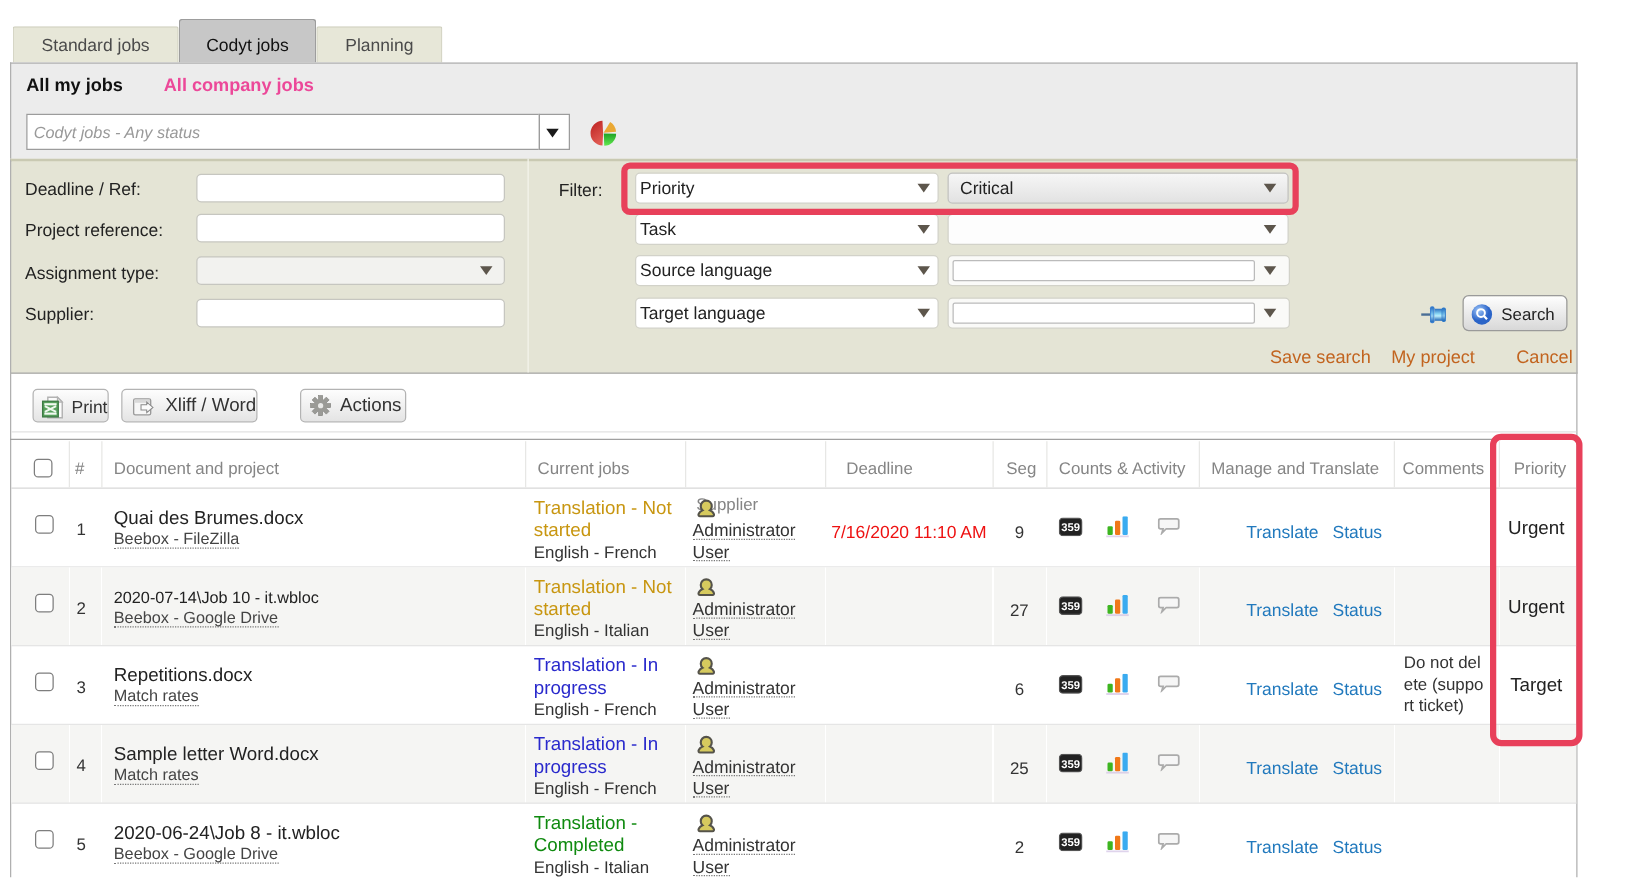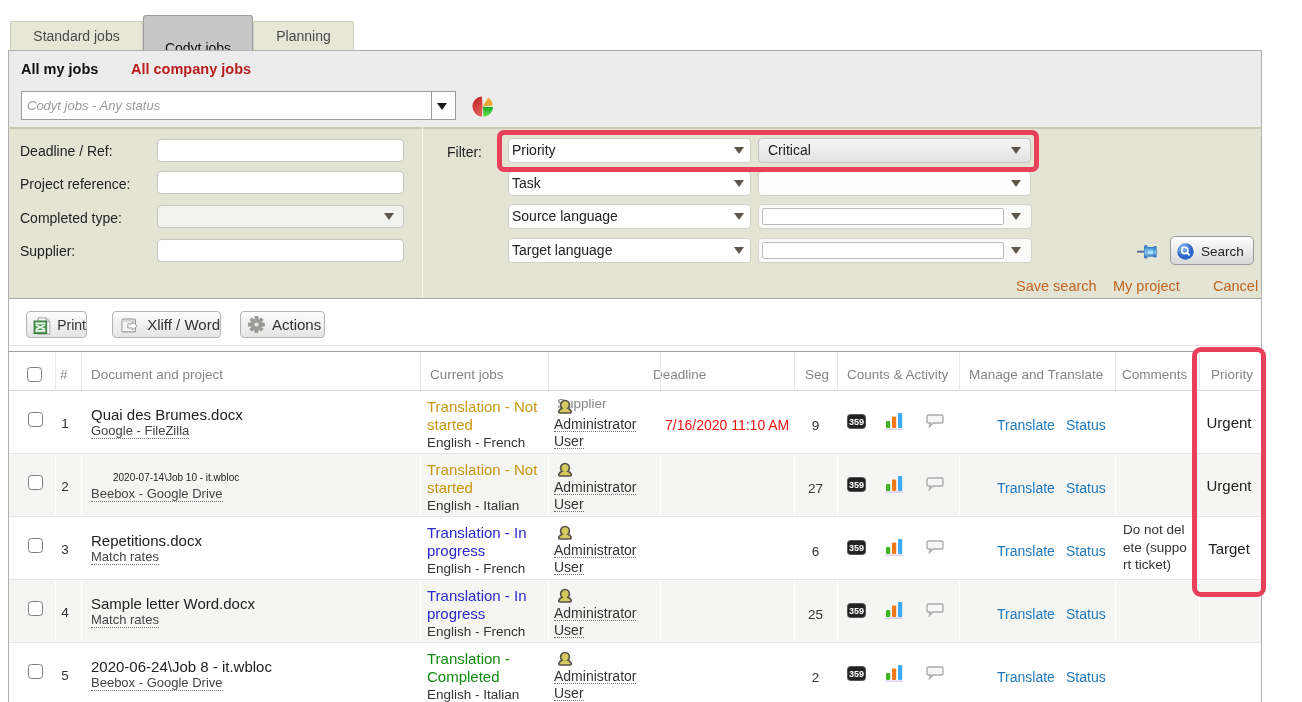--- a/index.html
+++ b/index.html
@@ -31,7 +31,7 @@
 
 <div class="tab" style="left:10px; top:21px; width:133px; height:30px; line-height:28px;">Standard jobs</div>
 <div class="tab" style="left:253px; top:21px; width:101px; height:30px; line-height:28px;">Planning</div>
-<div class="tab active" style="left:143px; top:15px; width:110px; height:36px; line-height:29px; padding-top:18px;">Codyt jobs</div>
+<div class="tab active" style="left:143px; top:15px; width:110px; height:36px; line-height:29px; padding-top:6px;">Codyt jobs</div>
 
 <div id="content"></div>
 <div id="strip"></div>

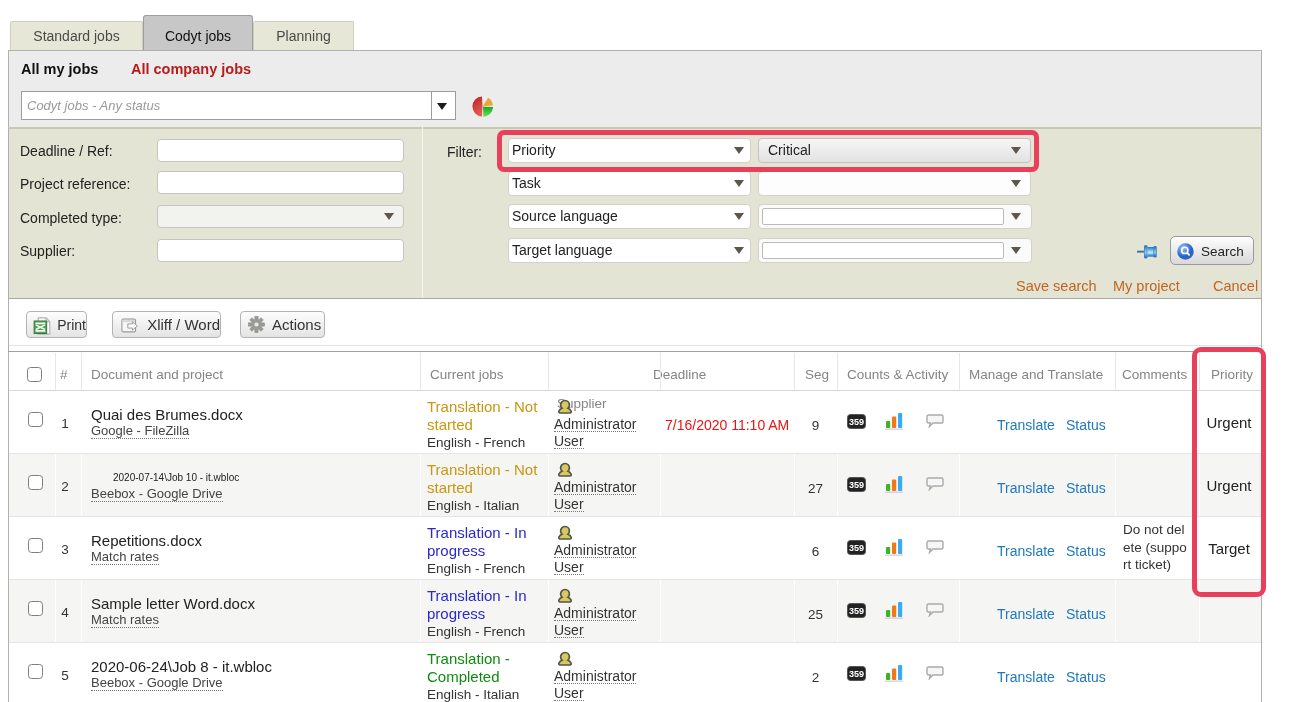--- a/index.html
+++ b/index.html
@@ -38,7 +38,7 @@
 <div id="panel"></div>
 
 <div class="abs" style="left:21px; top:61px; font-size:14.5px; font-weight:bold; color:#111;">All my jobs</div>
-<div class="abs" style="left:131px; top:61px; font-size:14.5px; font-weight:bold; color:#b91c1c;">All company jobs</div>
+<div class="abs" style="left:131px; top:61px; font-size:14.5px; font-weight:bold; color:#ec4899;">All company jobs</div>
 <div class="abs" style="left:21px; top:91px; width:411px; height:29px; background:#fff; border:1px solid #9c9c9c;"></div>
 <div class="abs" style="left:27px; top:98px; font-size:13px; font-style:italic; color:#999;">Codyt jobs - Any status</div>
 <div class="abs" style="left:431px; top:91px; width:25px; height:29px; background:#fff; border:1px solid #9c9c9c;"></div>

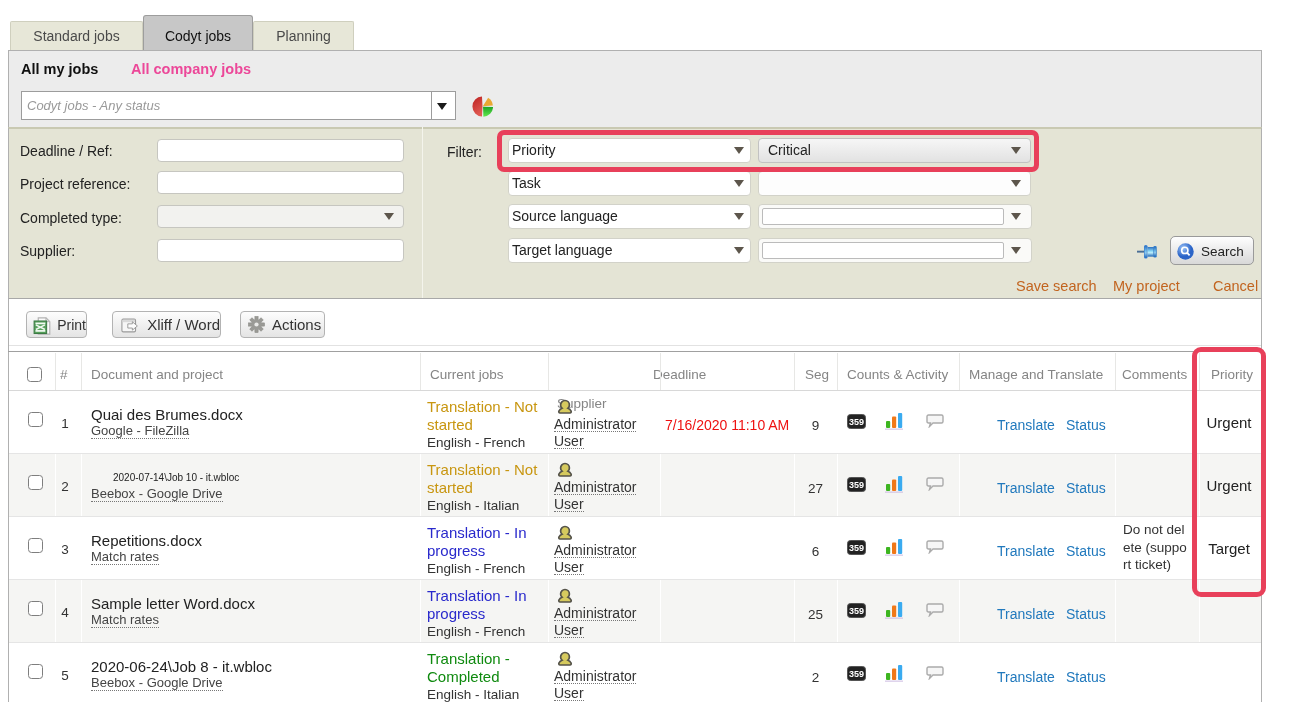--- a/index.html
+++ b/index.html
@@ -63,7 +63,7 @@
 
 <div class="lbl" style="left:20px; top:143px;">Deadline / Ref:</div>
 <div class="lbl" style="left:20px; top:176px;">Project reference:</div>
-<div class="lbl" style="left:20px; top:210px;">Completed type:</div>
+<div class="lbl" style="left:20px; top:210px;">Assignment type:</div>
 <div class="lbl" style="left:20px; top:243px;">Supplier:</div>
 <div class="inp" style="left:157px; top:139px; width:247px; height:23px;"></div>
 <div class="inp" style="left:157px; top:171px; width:247px; height:23px;"></div>

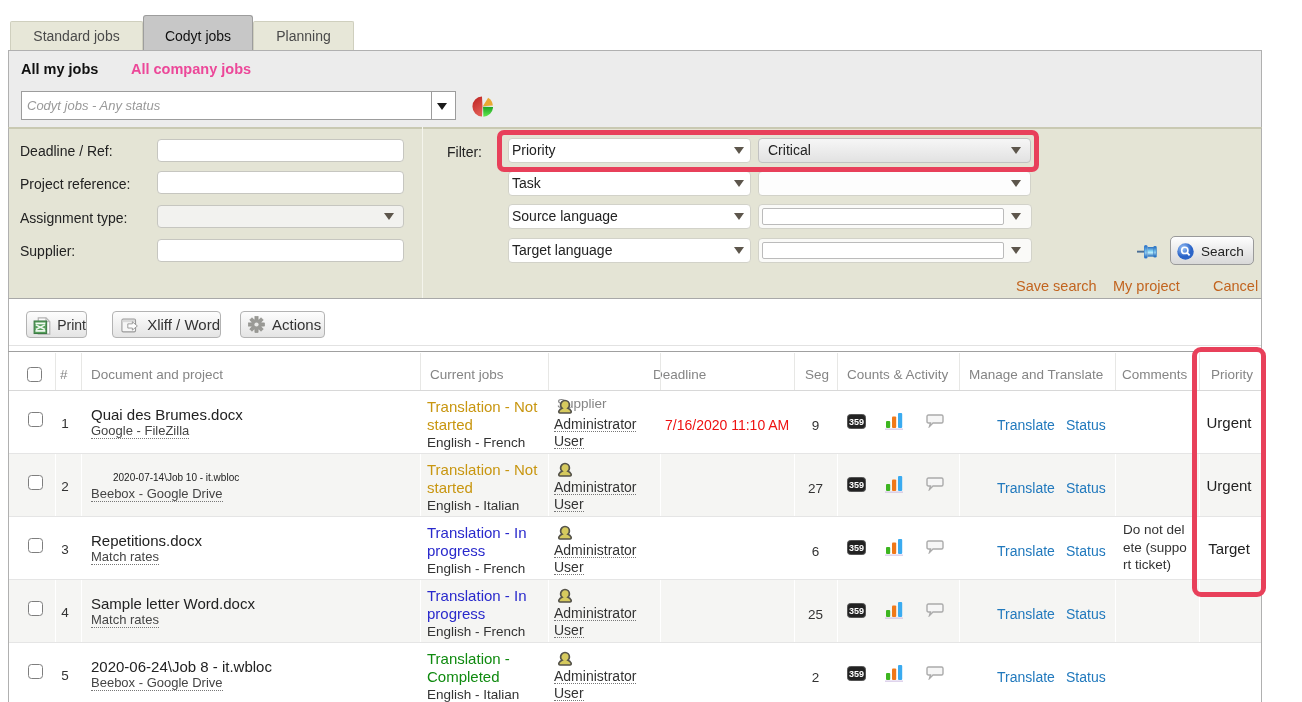--- a/index.html
+++ b/index.html
@@ -135,7 +135,7 @@
       <rect x="3.6" y="14.2" width="10.2" height="1.8" fill="#f2faf2"></rect>
       <path d="M4 8.8 L13.4 13.6 M13.4 8.8 L4 13.6" stroke="#eef8ee" stroke-width="1.6"></path>
     </svg>Print</div>
-<div class="btn" style="left:112px; top:311px; width:109px; font-size:15px; padding-left:8px;justify-content:flex-end;"><svg style="margin-right:8px; margin-top:2px;" width="20" height="17" viewBox="0 0 20 17">
+<div class="btn" style="left:97px; top:311px; width:109px; font-size:15px; padding-left:8px;justify-content:flex-end;"><svg style="margin-right:8px; margin-top:2px;" width="20" height="17" viewBox="0 0 20 17">
       <rect x="1" y="1.5" width="15" height="14" rx="1.5" fill="#f6f6f6" stroke="#9a9a9a" stroke-width="1.2"></rect>
       <rect x="1.6" y="2.1" width="13.8" height="2.8" fill="#d9d9d9"></rect>
       <path d="M7.5 6.7 L12.5 6.7 L12.5 4.4 L18 9 L12.5 13.6 L12.5 11.3 L7.5 11.3 Z" fill="#fcfcfc" stroke="#8a8a8a" stroke-width="0.9"></path>

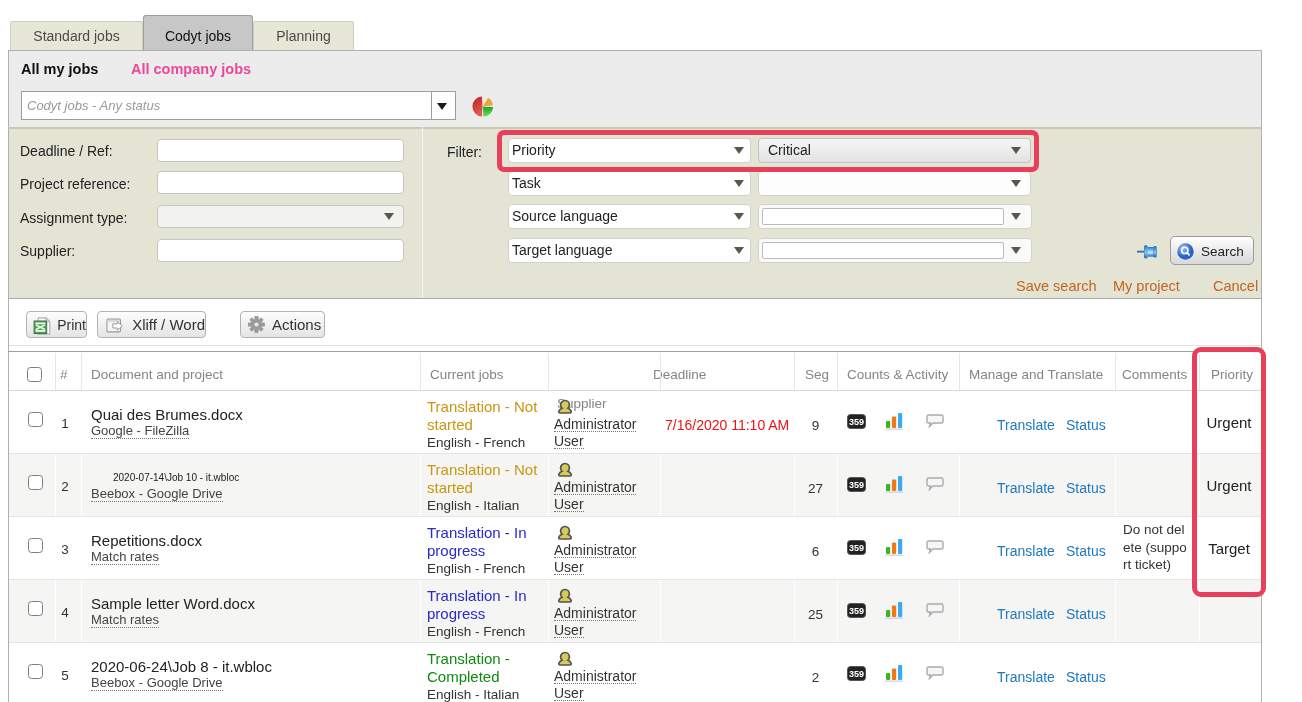--- a/index.html
+++ b/index.html
@@ -160,7 +160,7 @@
 <div class="hdrtxt" style="left:91px; top:367px;">Document and project</div>
 <div class="hdrtxt" style="left:430px; top:367px;">Current jobs</div>
 <div class="hdrtxt" style="left:557px; top:367px;margin-top:29px;">Supplier</div>
-<div class="hdrtxt" style="left:653px; top:367px;">Deadline</div>
+<div class="hdrtxt" style="left:677px; top:367px;">Deadline</div>
 <div class="hdrtxt" style="left:805px; top:367px;">Seg</div>
 <div class="hdrtxt" style="left:847px; top:367px;">Counts &amp; Activity</div>
 <div class="hdrtxt" style="left:969px; top:367px;">Manage and Translate</div>

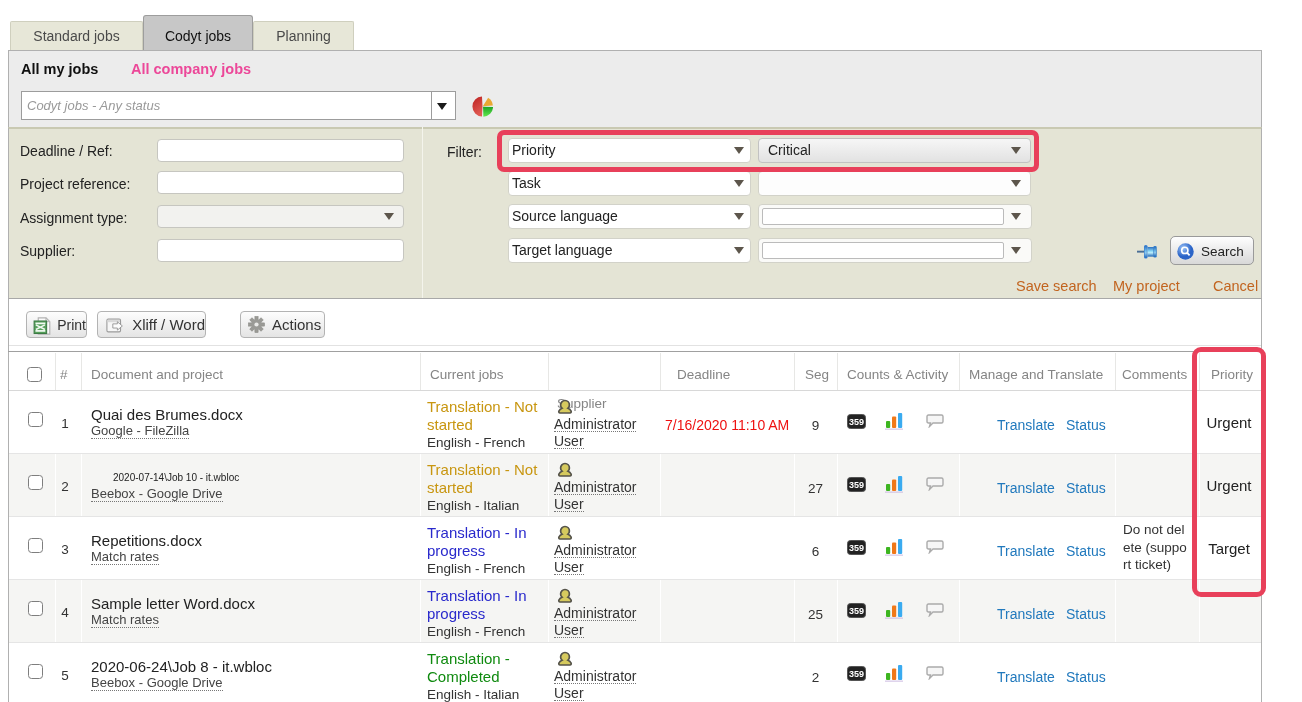--- a/index.html
+++ b/index.html
@@ -182,7 +182,7 @@
 <div class="cbx" style="left:28px; top:412px;"></div>
 <div class="t" style="left:55px; top:415px; width:20px; text-align:center;">1</div>
 <div class="t" style="left:91px; top:407px; font-size:15px; line-height:15px; color:#222;">Quai des Brumes.docx</div>
-<div class="t dotl" style="left:91px; top:424px; font-size:13px; color:#444; line-height:14px;">Google - FileZilla</div>
+<div class="t dotl" style="left:91px; top:424px; font-size:13px; color:#444; line-height:14px;">Beebox - FileZilla</div>
 <div class="t" style="left:427px; top:398px; font-size:15px; color:#c89610;">Translation - Not<br>started<br><span style="font-size:13.5px; color:#333;">English - French</span></div>
 <svg class="abs" style="left:557px; top:399px;" width="16" height="16" viewBox="0 0 16 16">
       <path d="M3 14 C2 14 1.5 13 2 12 C2.6 10.6 4 9.6 5 9.2 C4 8.4 3.6 7.4 3.6 6 C3.6 3.5 5.5 1.5 8 1.5 C10.5 1.5 12.4 3.5 12.4 6 C12.4 7.4 12 8.4 11 9.2 C12 9.6 13.4 10.6 14 12 C14.5 13 14 14 13 14 Z" fill="#d6ca5e" stroke="#55534a" stroke-width="1.7"></path>

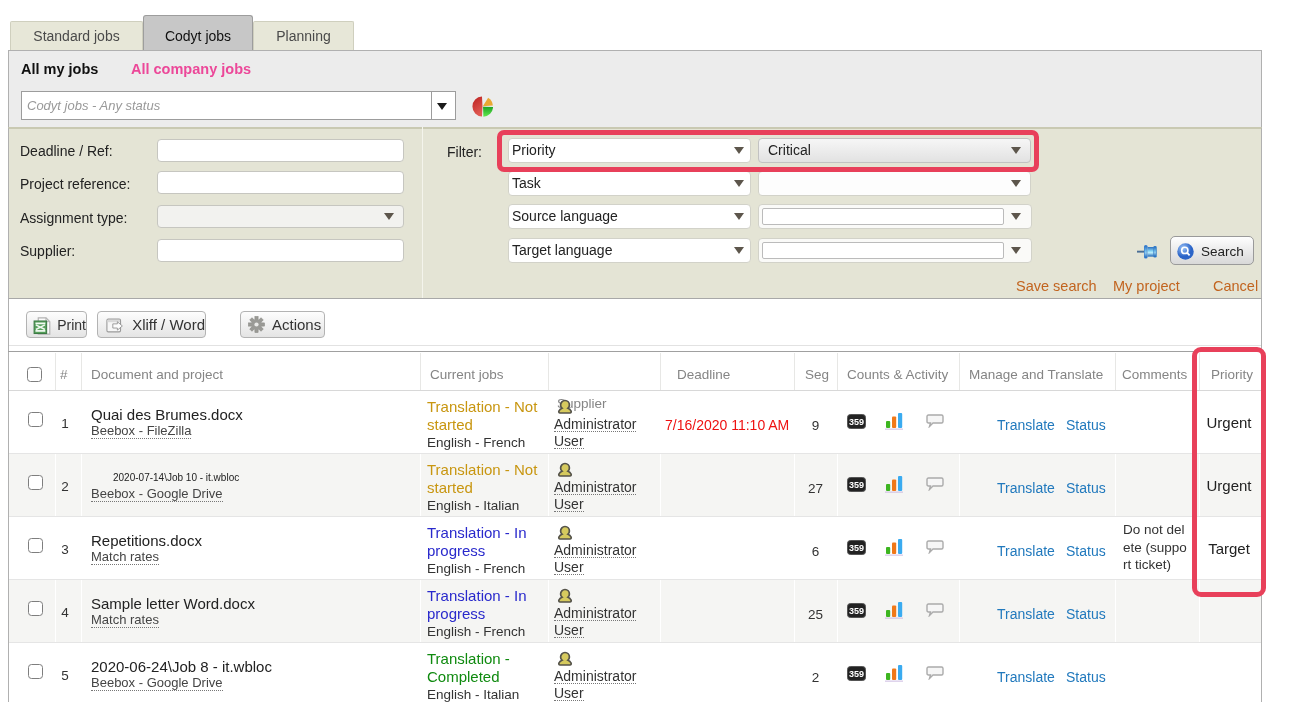--- a/index.html
+++ b/index.html
@@ -210,7 +210,7 @@
 <div class="row stripe" style="top:454px;"></div>
 <div class="cbx" style="left:28px; top:475px;"></div>
 <div class="t" style="left:55px; top:478px; width:20px; text-align:center;">2</div>
-<div class="t" style="left:91px; top:470px; font-size:10px; line-height:15px; color:#222;margin-left:22px;">2020-07-14\Job 10 - it.wbloc</div>
+<div class="t" style="left:91px; top:470px; font-size:13px; line-height:15px; color:#222;">2020-07-14\Job 10 - it.wbloc</div>
 <div class="t dotl" style="left:91px; top:487px; font-size:13px; color:#444; line-height:14px;">Beebox - Google Drive</div>
 <div class="t" style="left:427px; top:461px; font-size:15px; color:#c89610;">Translation - Not<br>started<br><span style="font-size:13.5px; color:#333;">English - Italian</span></div>
 <svg class="abs" style="left:557px; top:462px;" width="16" height="16" viewBox="0 0 16 16">

